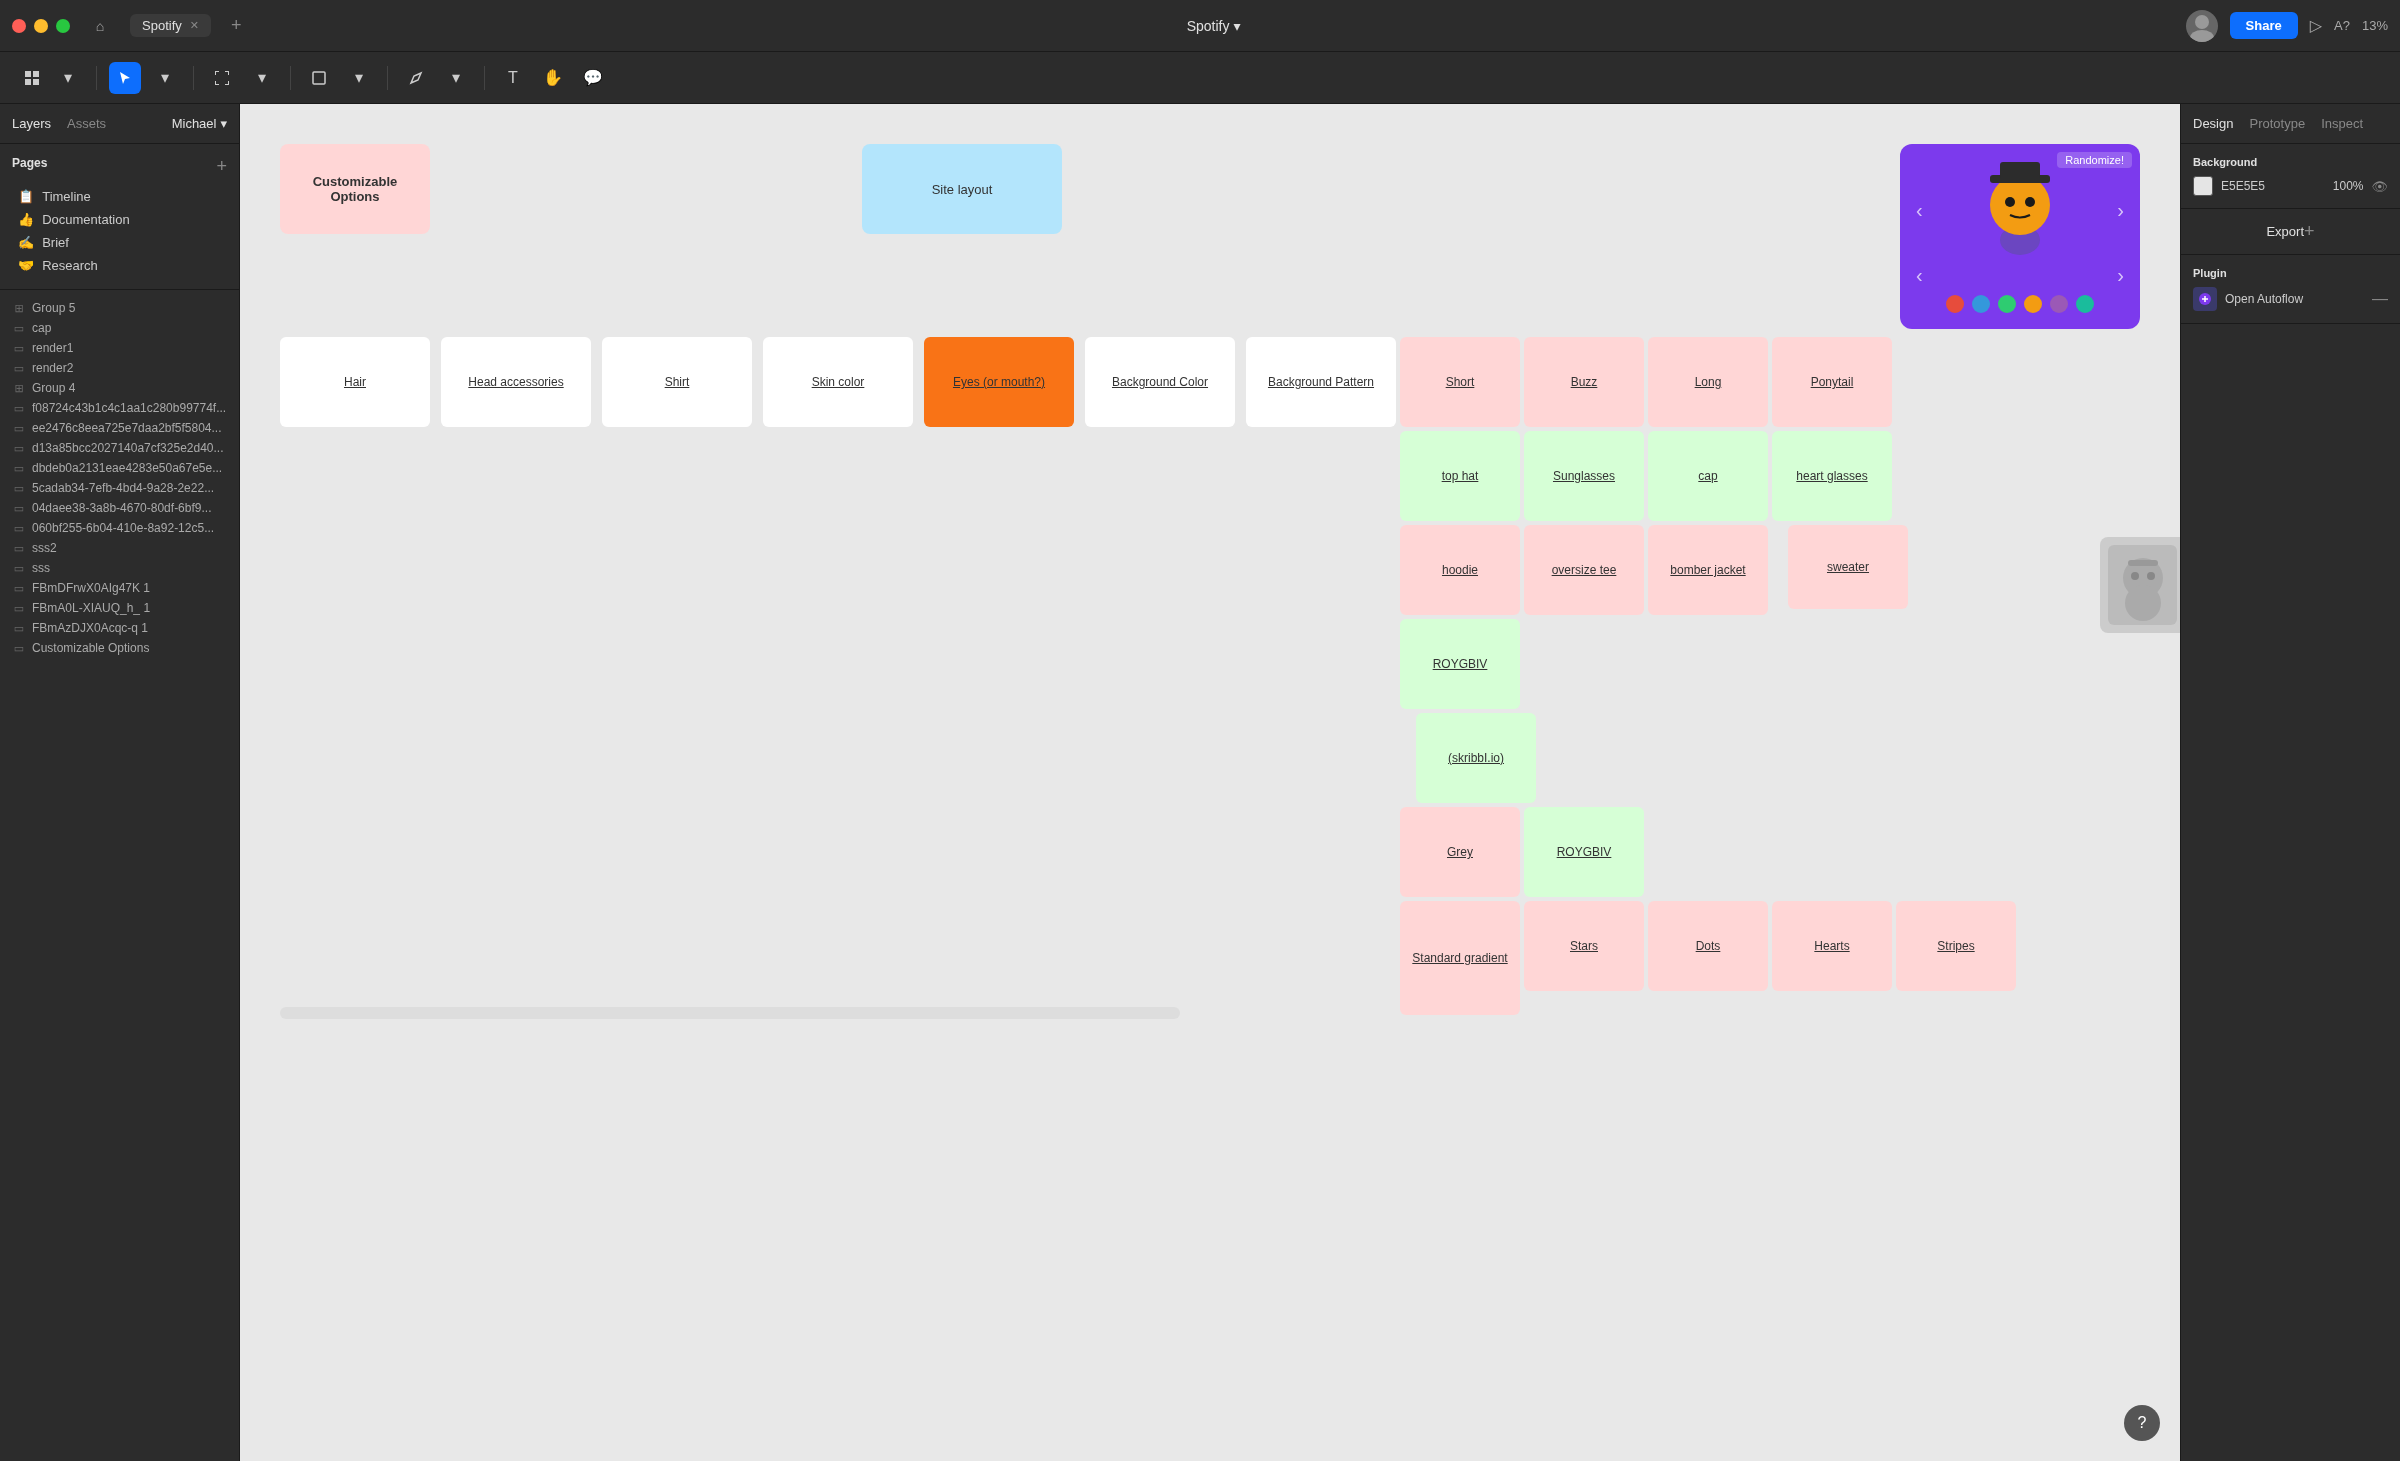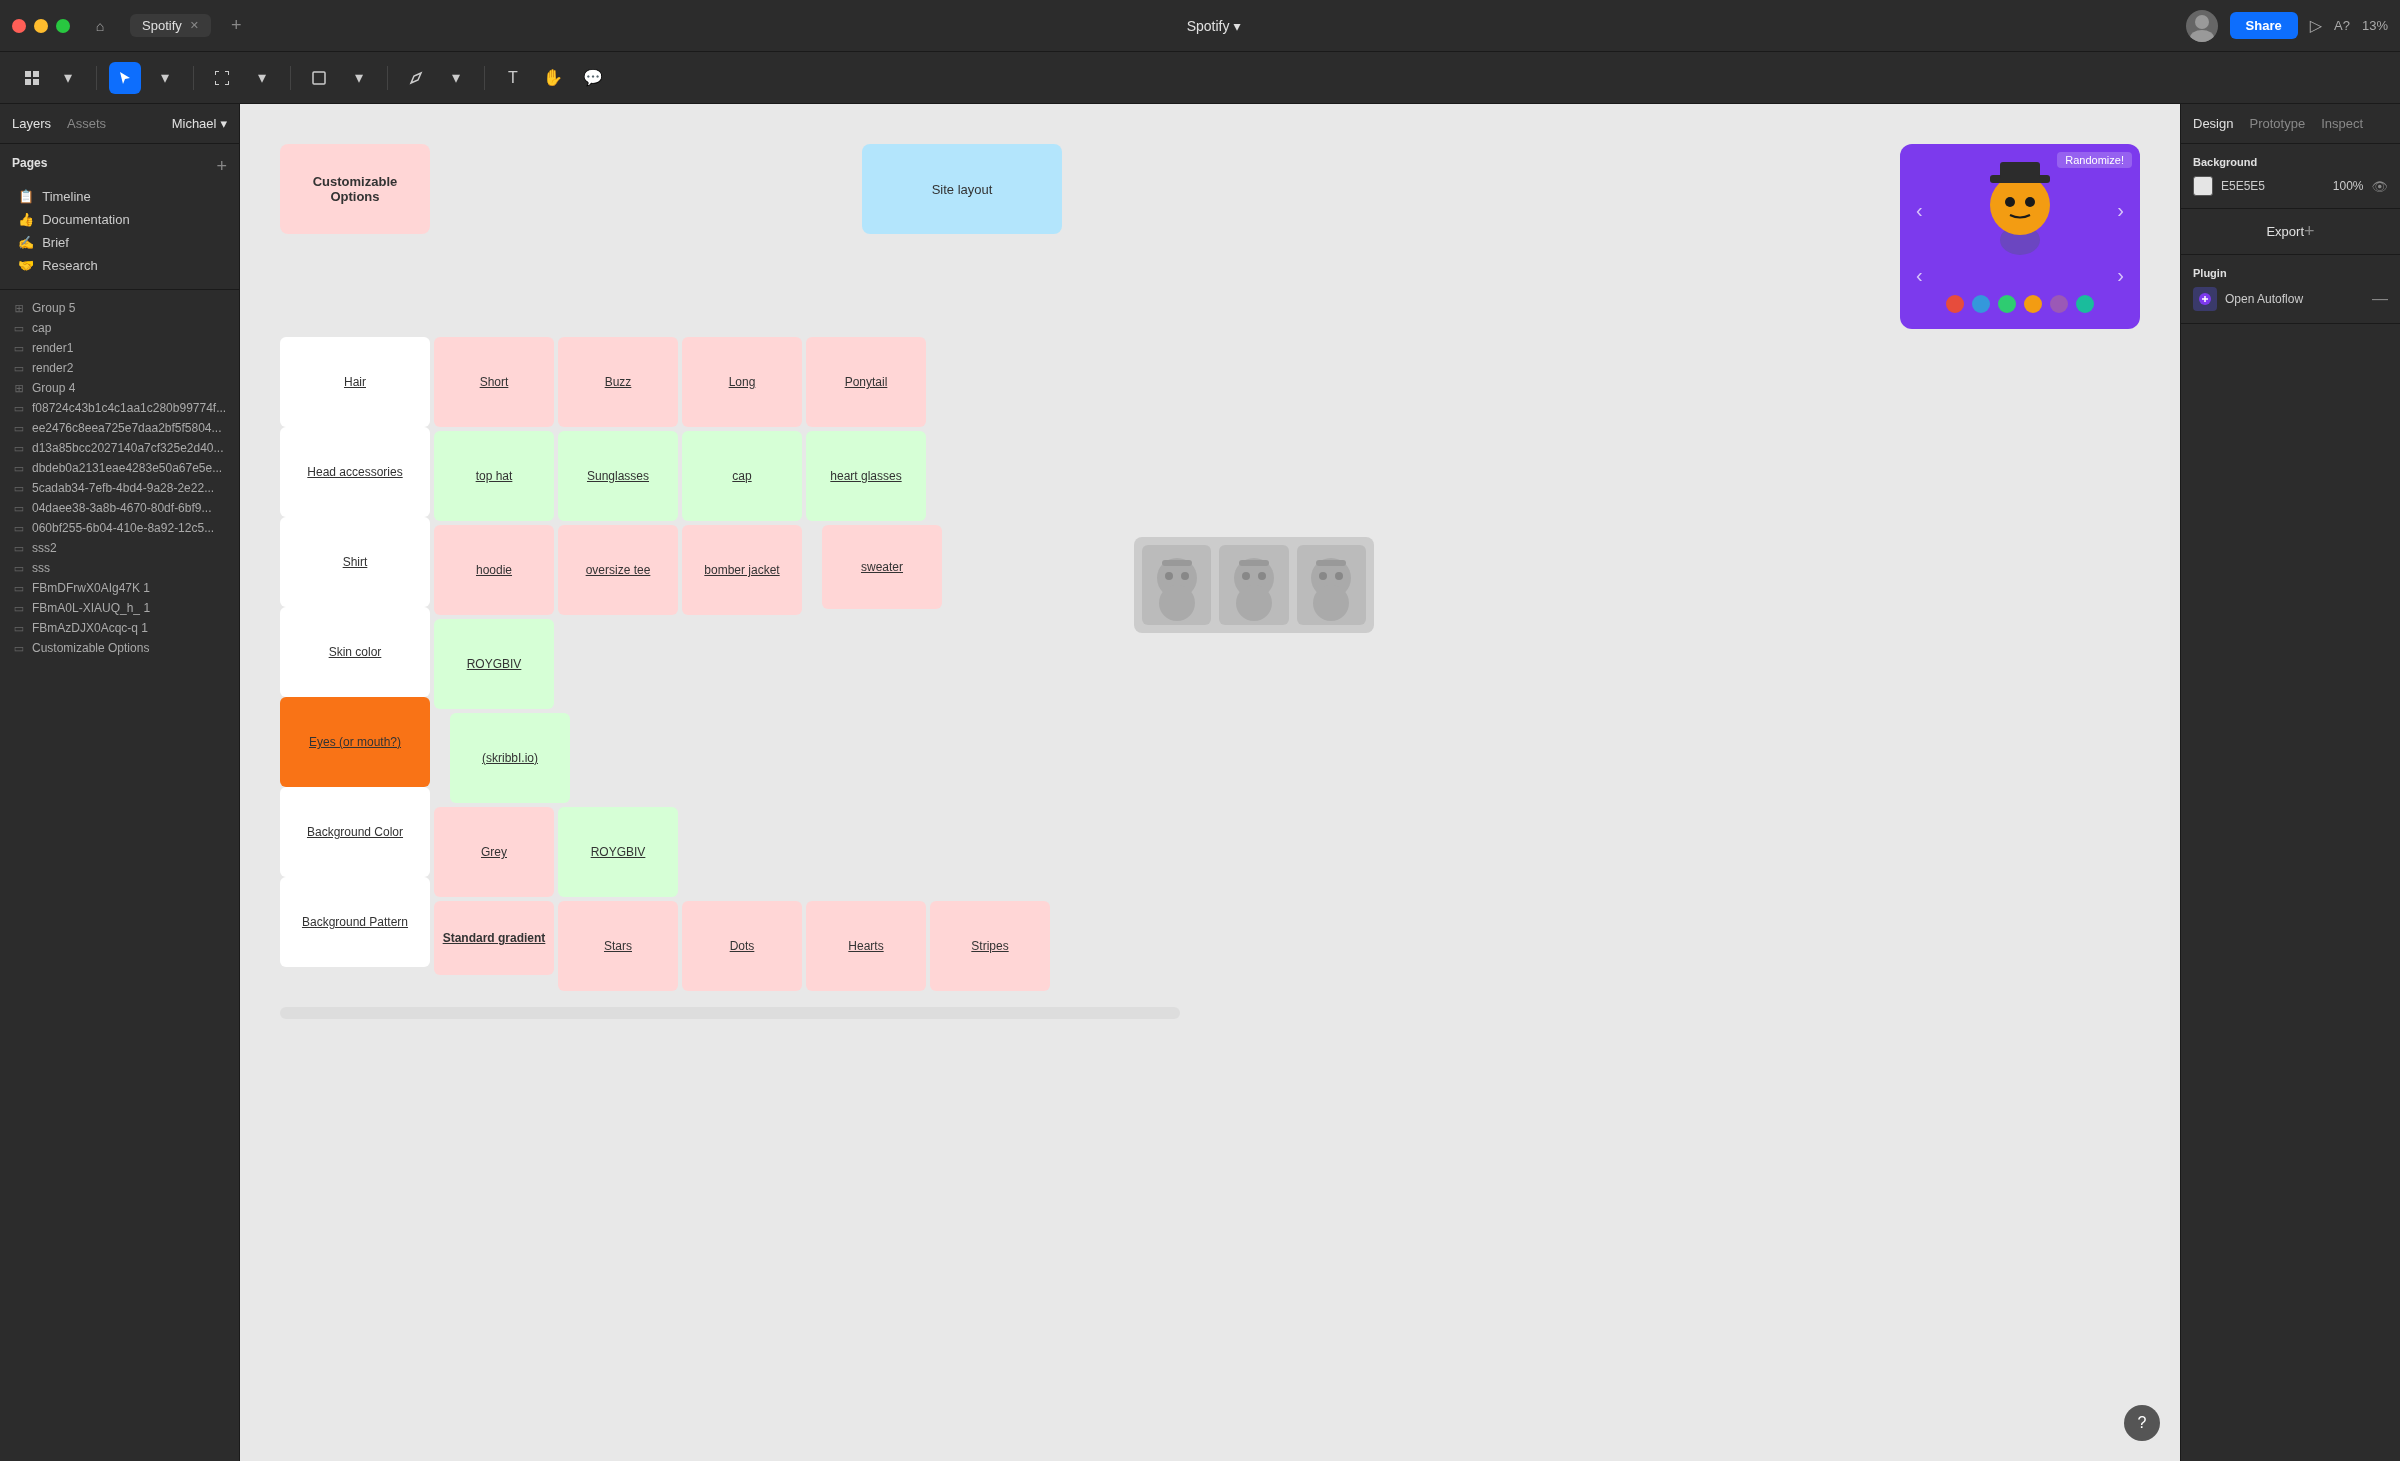--- a/index.html
+++ b/index.html
@@ -353,7 +353,7 @@
 
       <div style="display:flex; gap:4px; margin-top:8px;">
 
-        <div style="display:flex; flex-direction:column; gap:0;">
+        <div style="display:flex; gap:11px;">
 
           <div class="label-cell" style="height:90px; background:#fff;">
               <span>Hair</span>

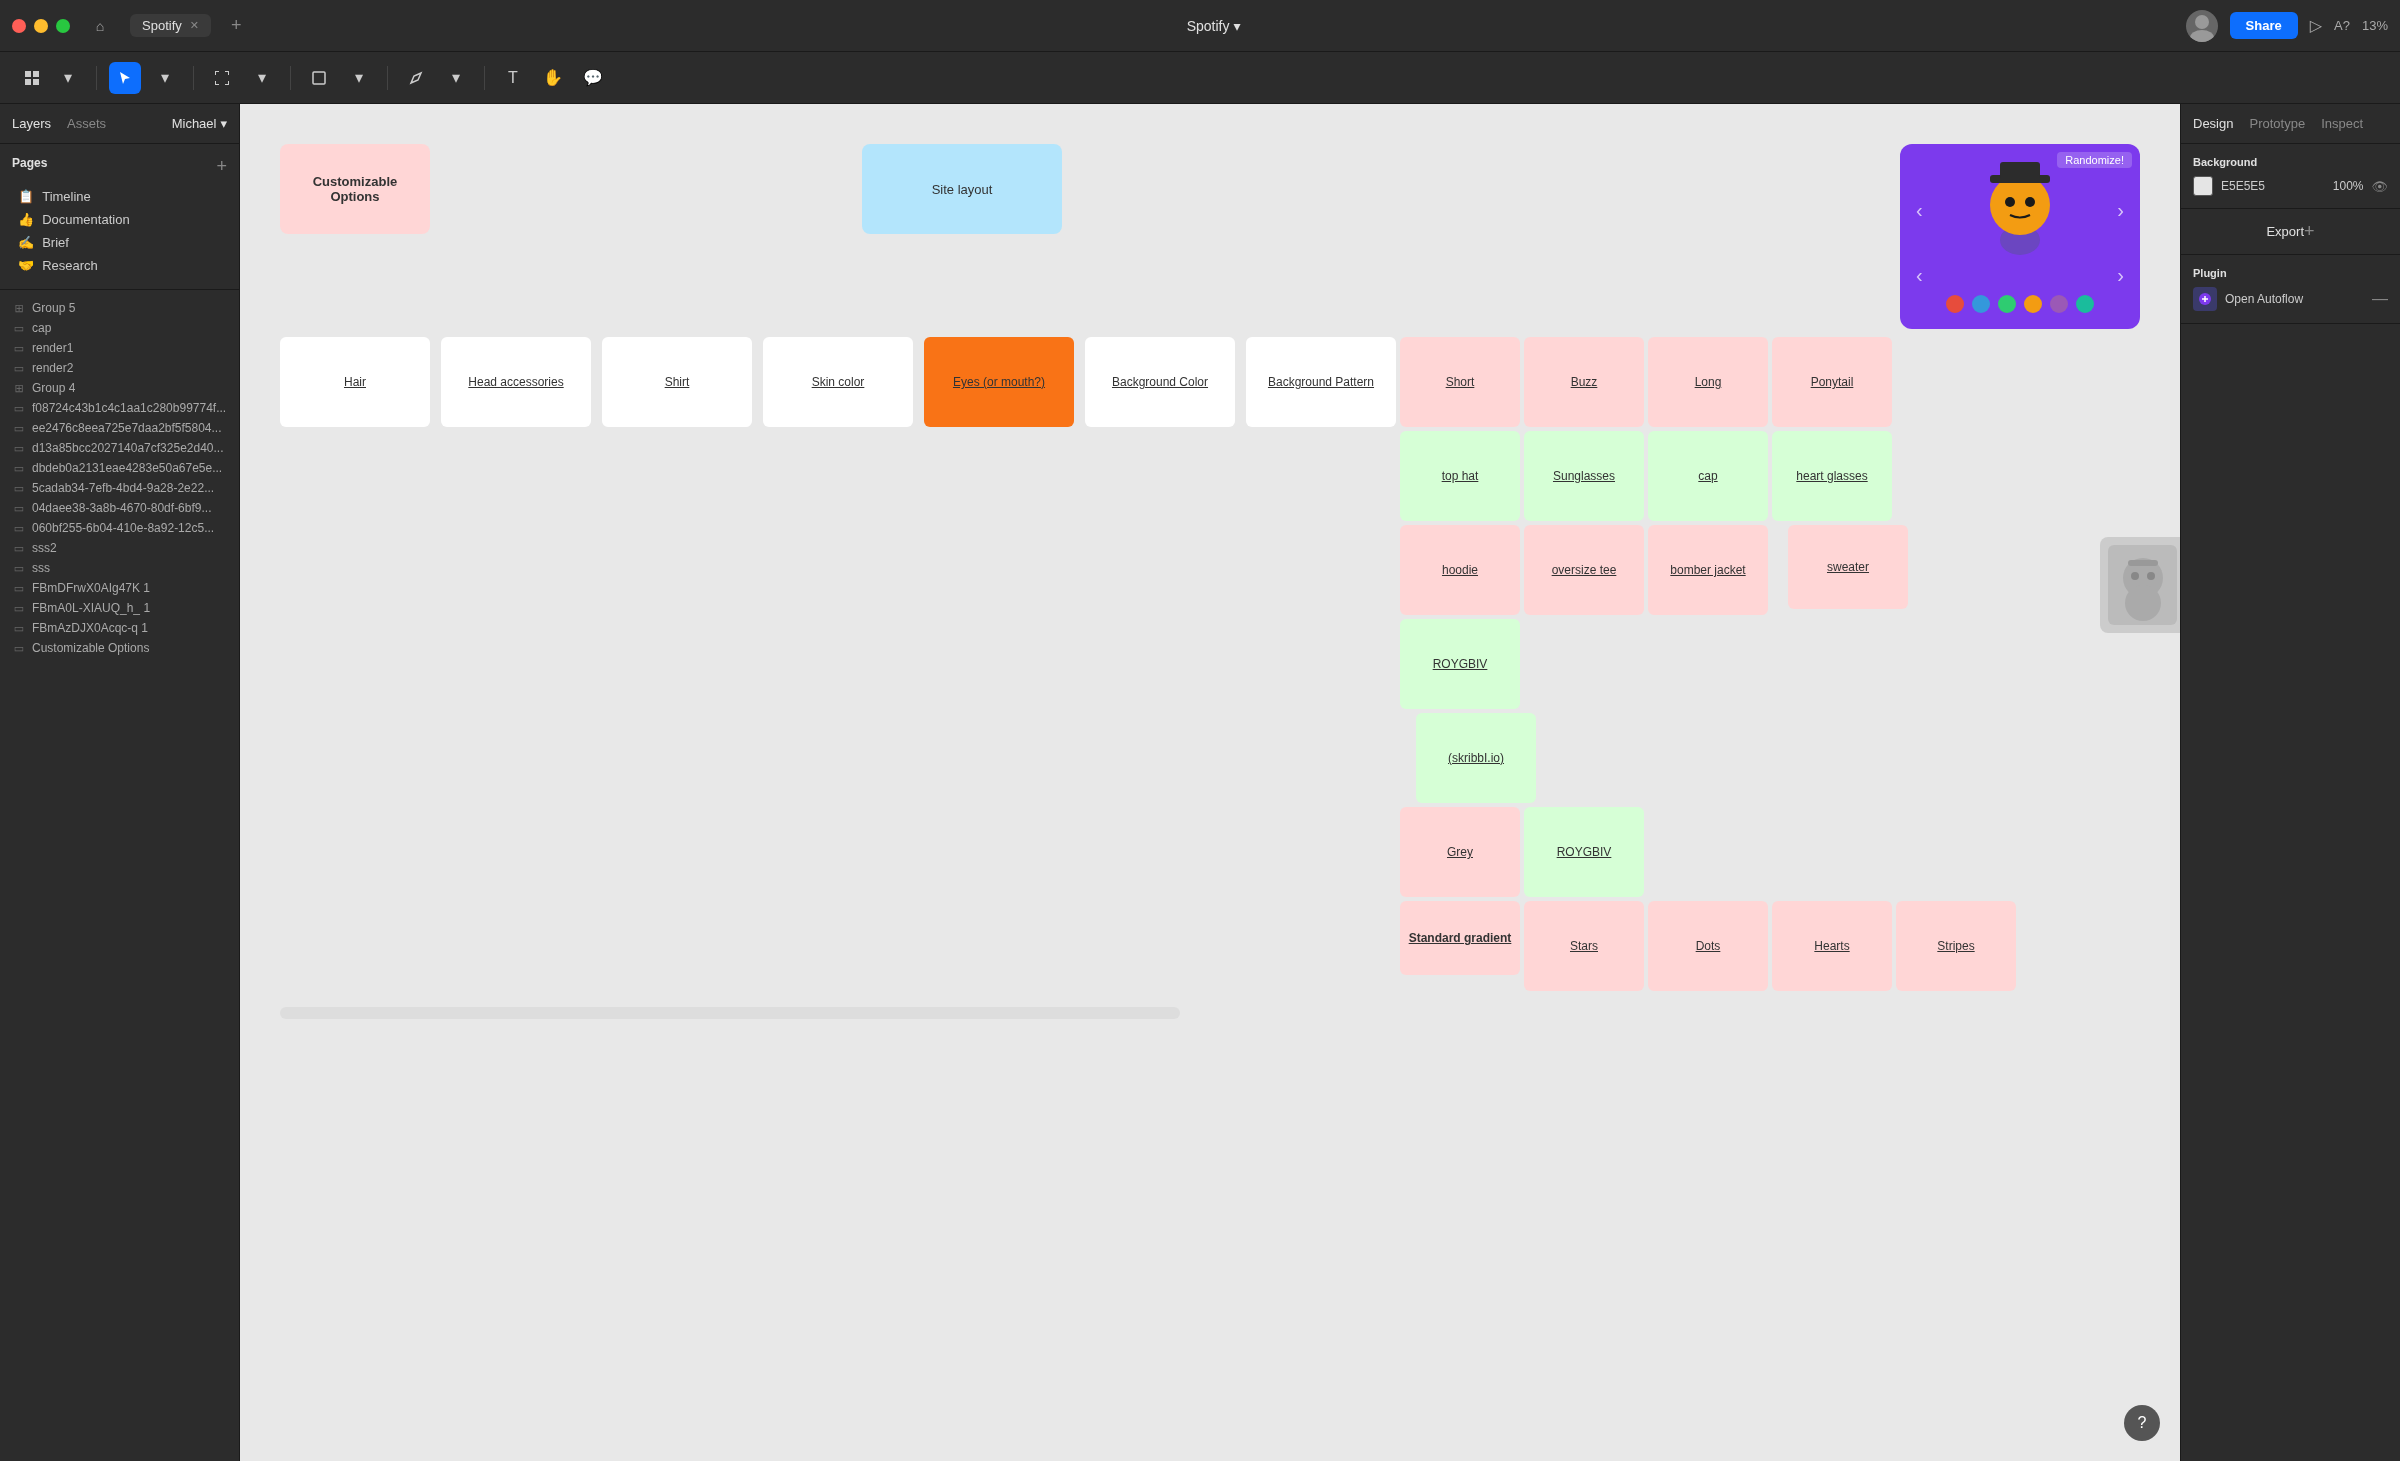--- a/index.html
+++ b/index.html
@@ -453,7 +453,7 @@
           </div>
 
           <div style="display:flex; gap:4px; height:90px;">
-            <div class="option-cell pink-cell" style="width:120px; height:74px;font-weight:bold;">
+            <div class="option-cell pink-cell" style="width:120px; height:114px;">
                 <span>Standard gradient</span>
               </div>
             <div class="option-cell pink-cell" style="width:120px; height:90px;">

